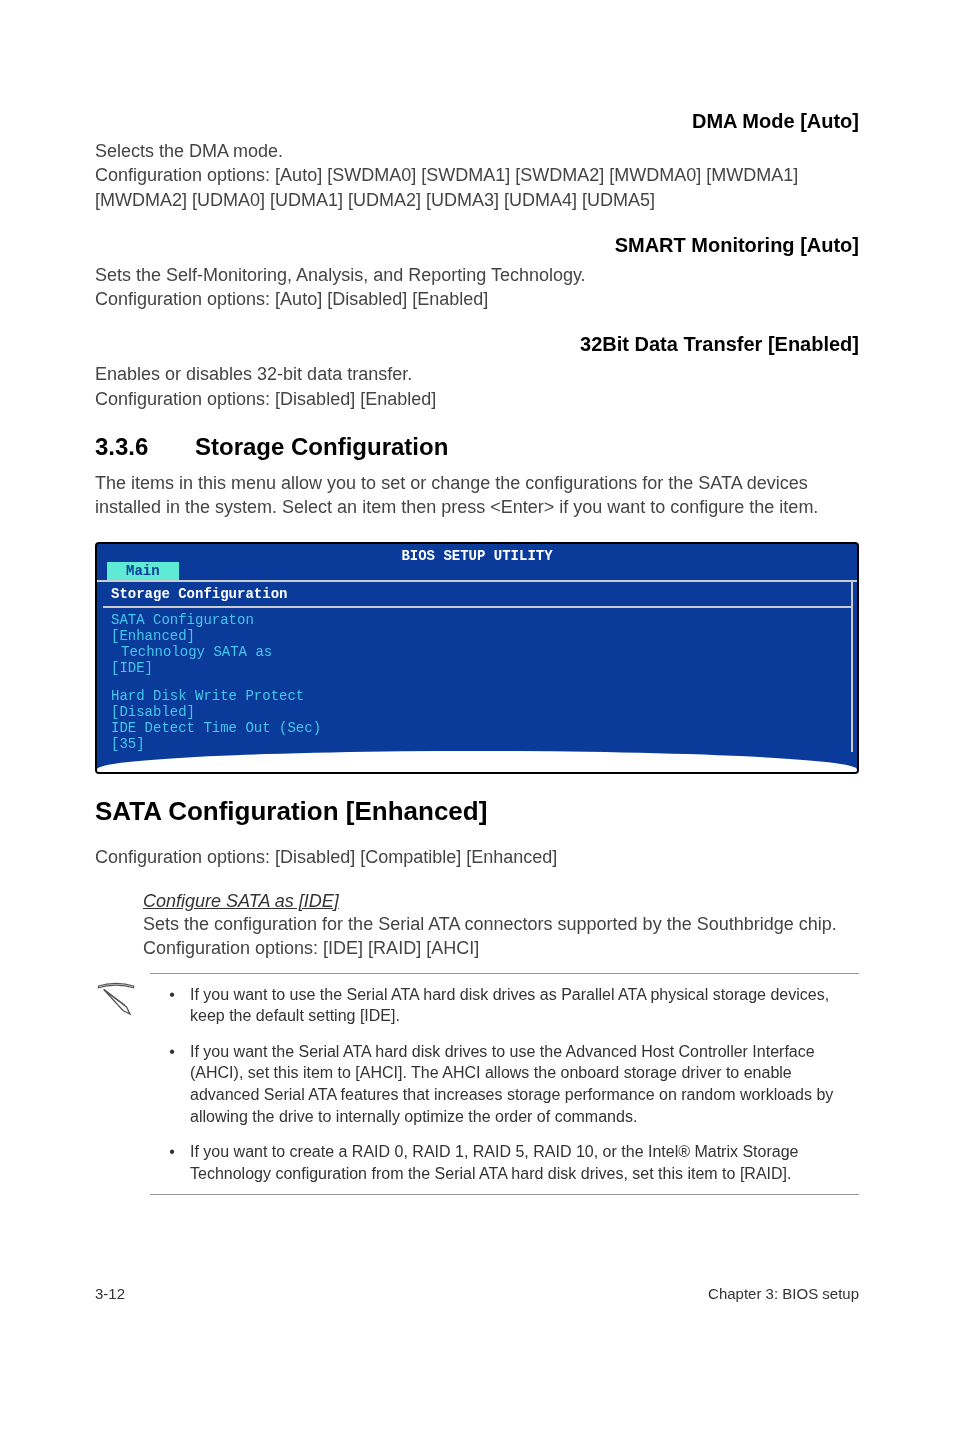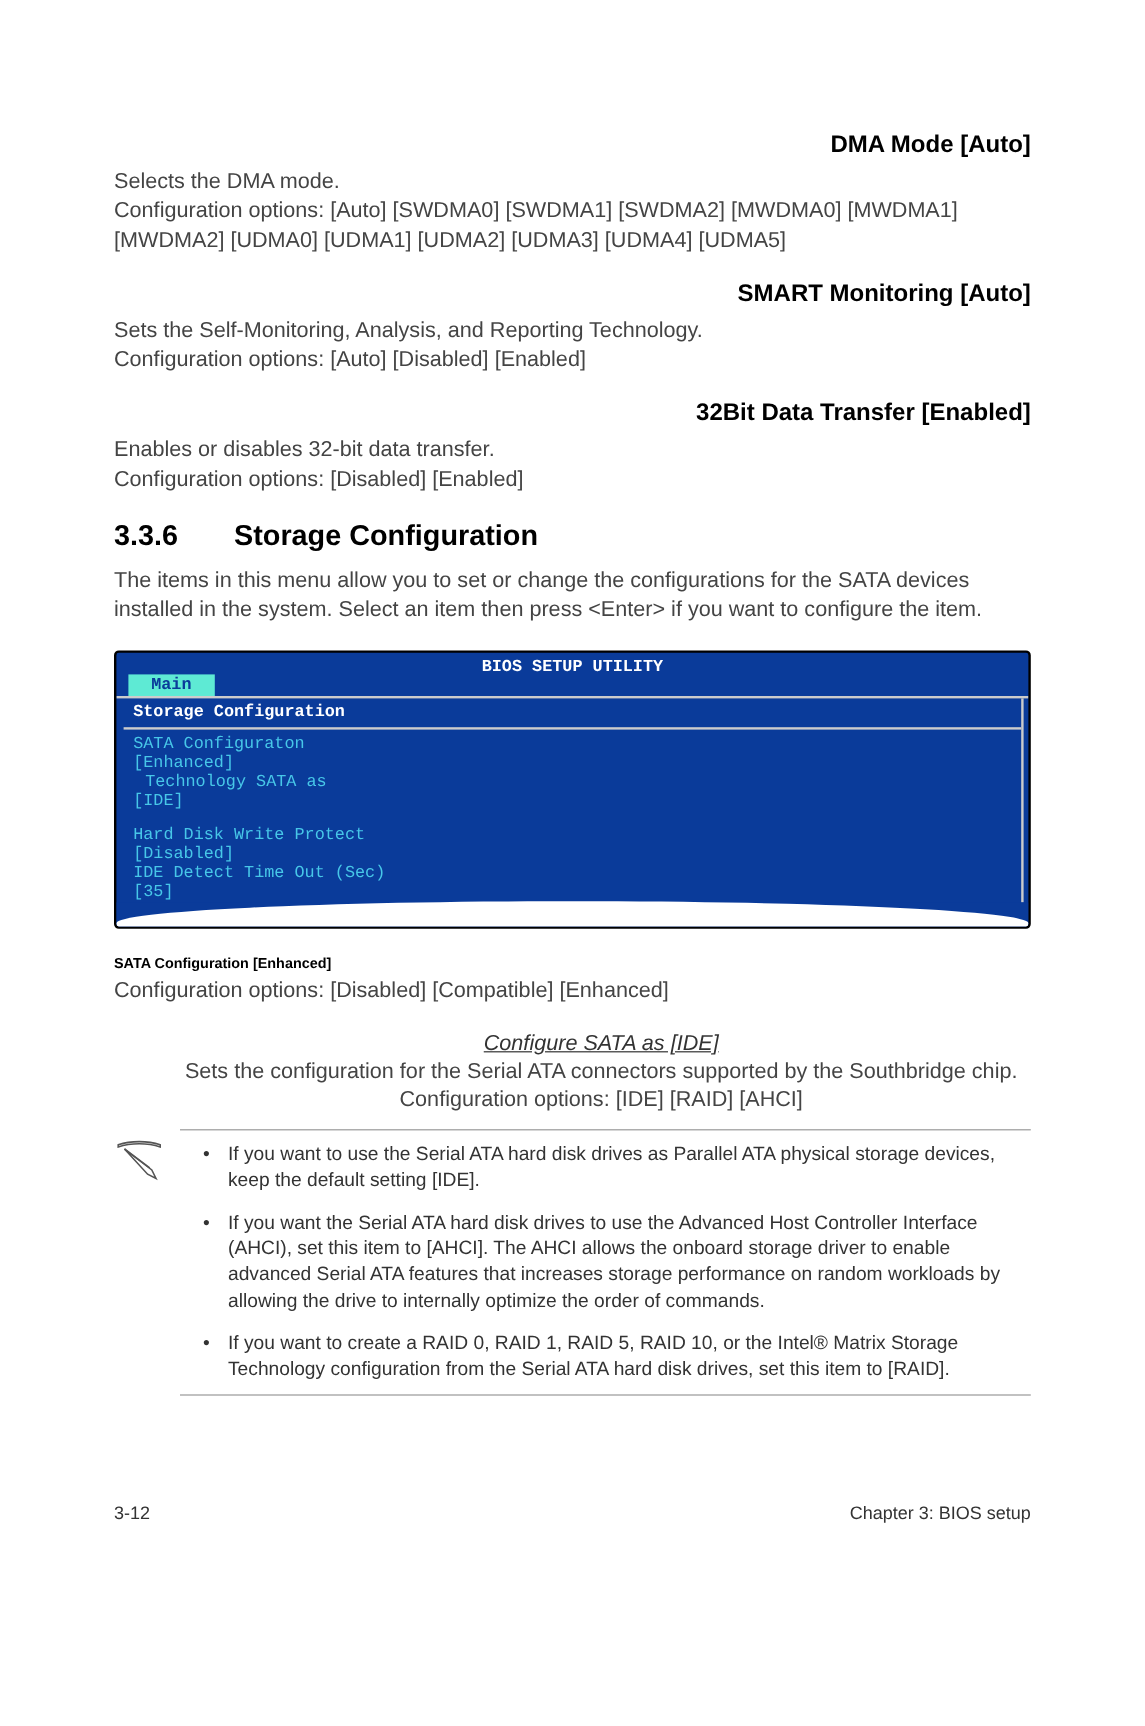--- a/index.html
+++ b/index.html
@@ -127,9 +127,9 @@
     border-radius: 60% 60% 0 0 / 100% 100% 0 0;
   }
   h3.sata {
-    font-size: 12px;
-    font-weight: bold;
-    margin-bottom: 3px;
+    font-size: 26px;
+    font-weight: bold;
+    margin-bottom: 18px;
   }
   .indent-block {
     margin-left: 48px;

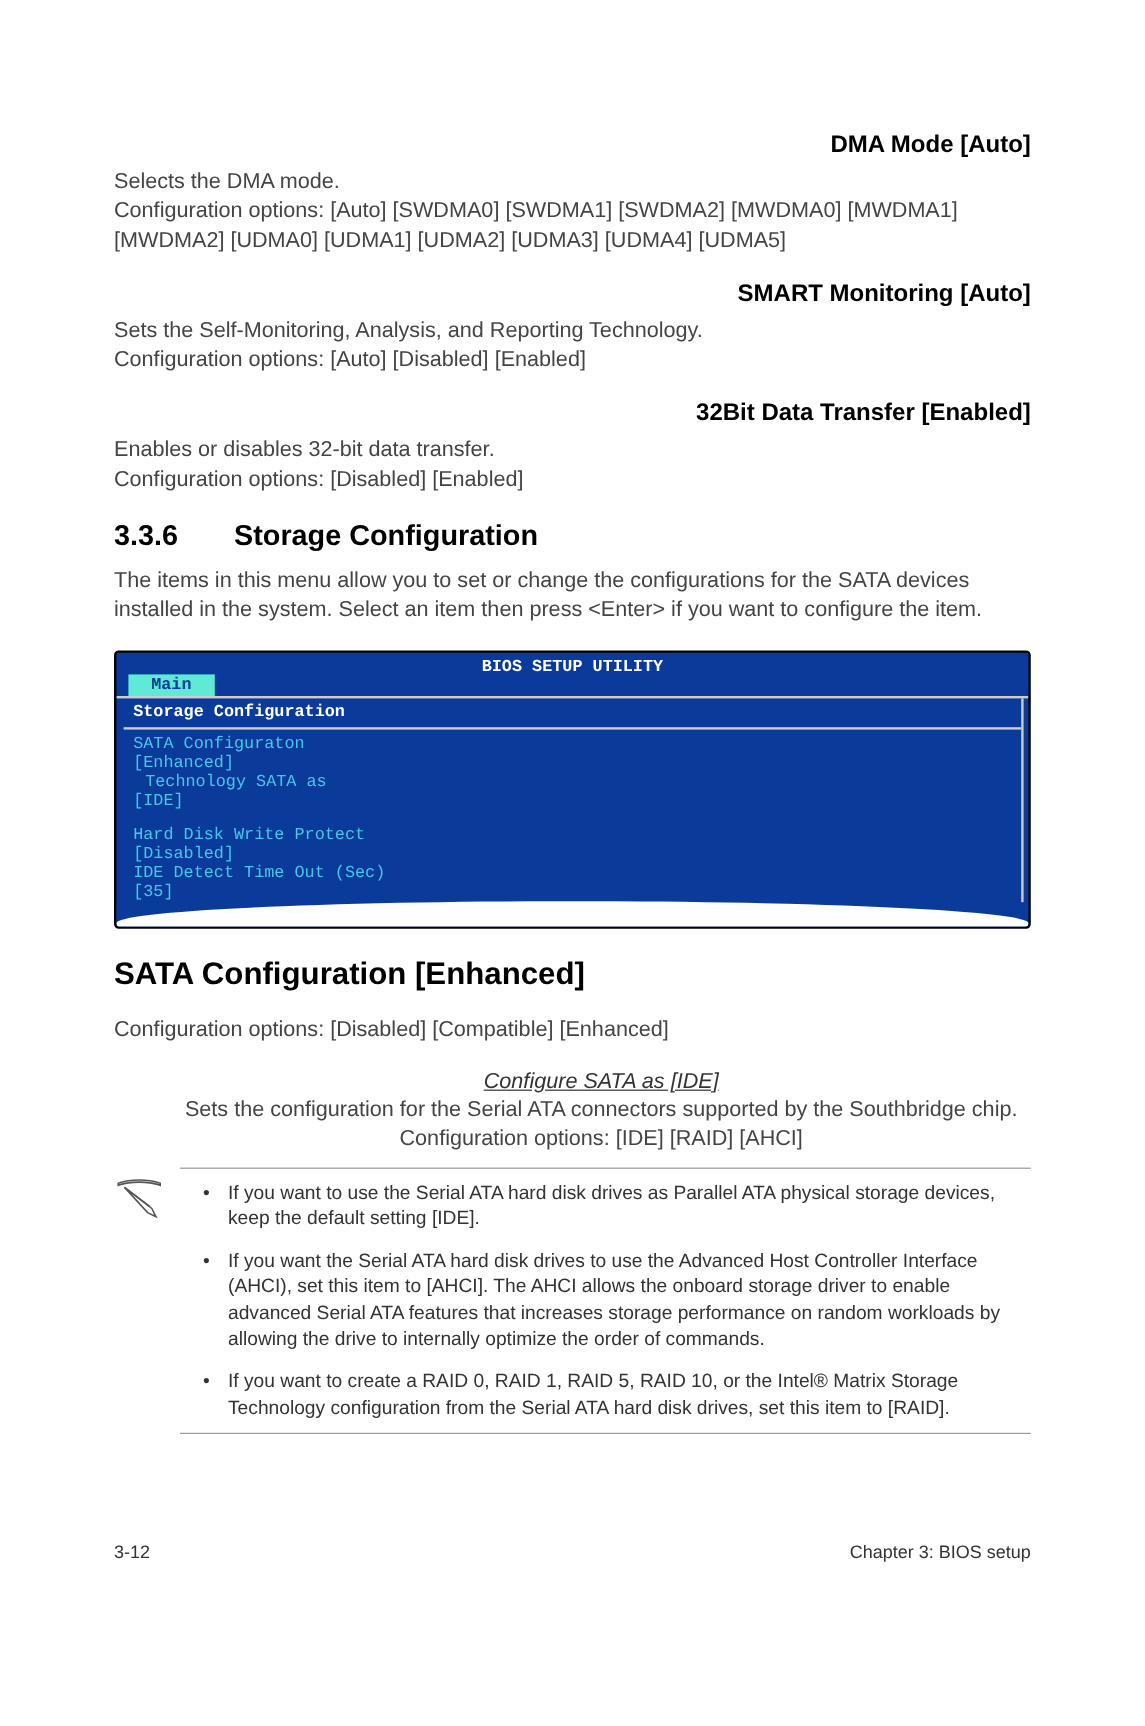--- a/index.html
+++ b/index.html
@@ -134,7 +134,6 @@
   .indent-block {
     margin-left: 48px;
     margin-top: 6px;
-    text-align: center;
   }
   .underline-italic {
     font-style: italic;

